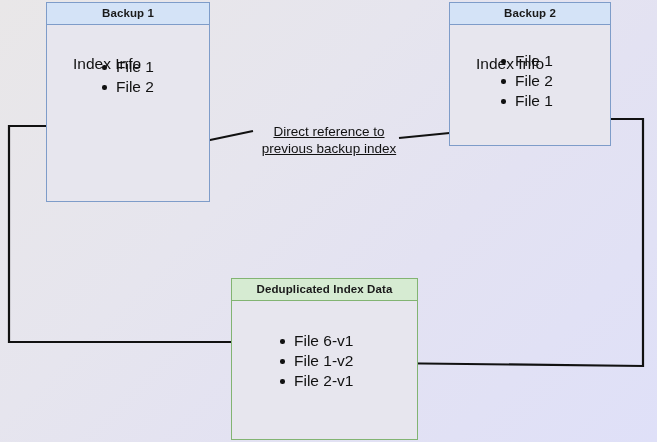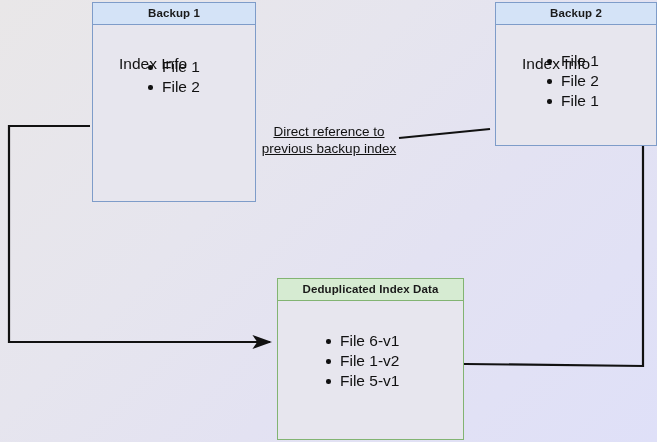--- a/index.html
+++ b/index.html
@@ -31,7 +31,6 @@
     position: absolute;
     box-sizing: border-box;
     background: #e7e6ee;
-    margin-left: 46px;
   }
   .box.blue {
     border: 1.6px solid #7e9cc9;

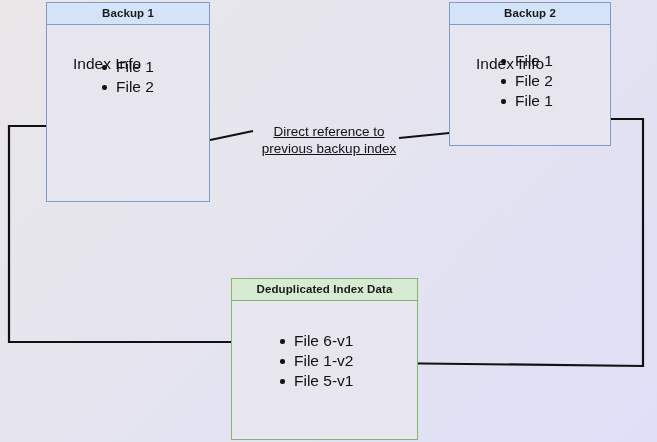--- a/index.html
+++ b/index.html
@@ -155,7 +155,7 @@
       <ul class="item-list" id="dd-list">
         <li>File 6-v1</li>
         <li>File 1-v2</li>
-        <li>File 5-v1</li>
+        <li>File 2-v1</li>
       </ul>
     </div>
   </div>

